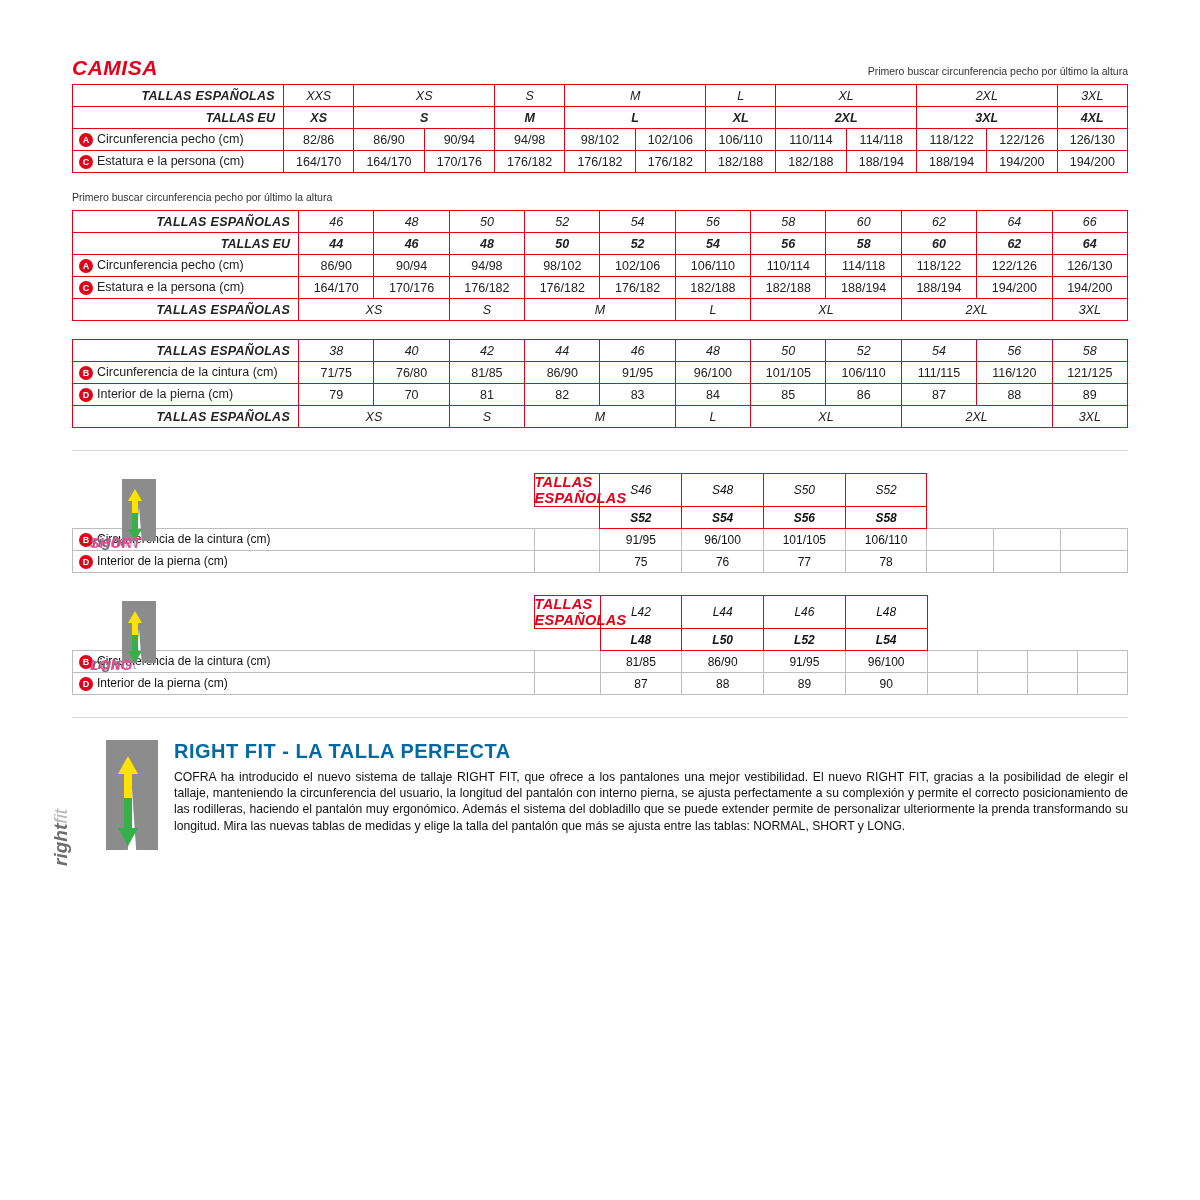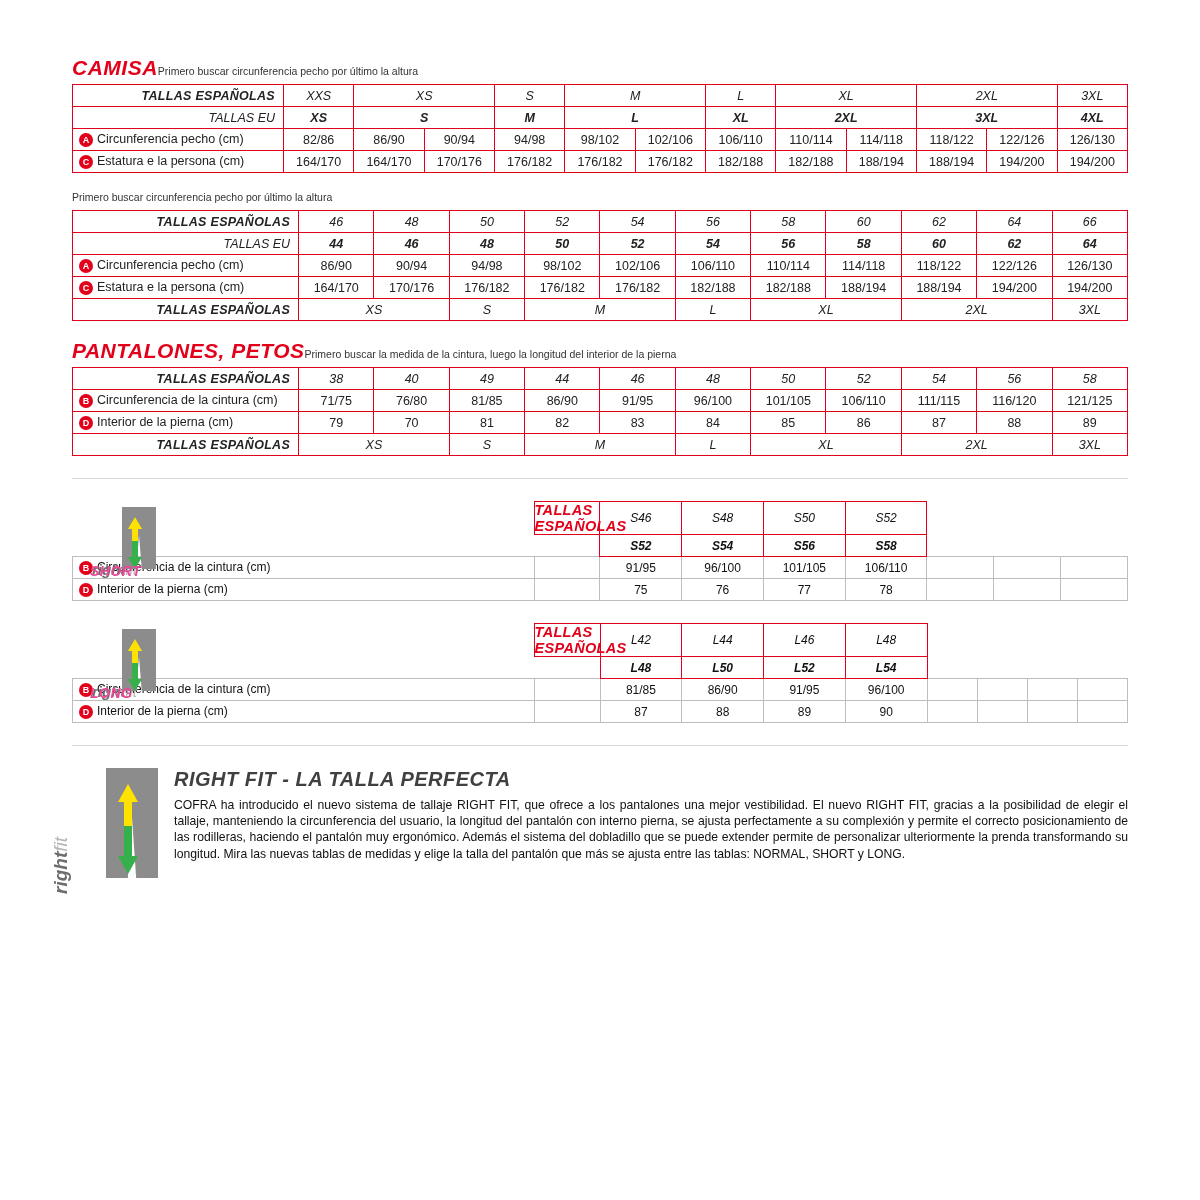--- a/index.html
+++ b/index.html
@@ -14,7 +14,7 @@
   
   .section { margin: 0 72px; }
   .sec-head {
-    display: flex; align-items: flex-end; 
+    display: flex; align-items: flex-end; justify-content: space-between;
     margin-bottom: 4px;
   }
   .sec-title {

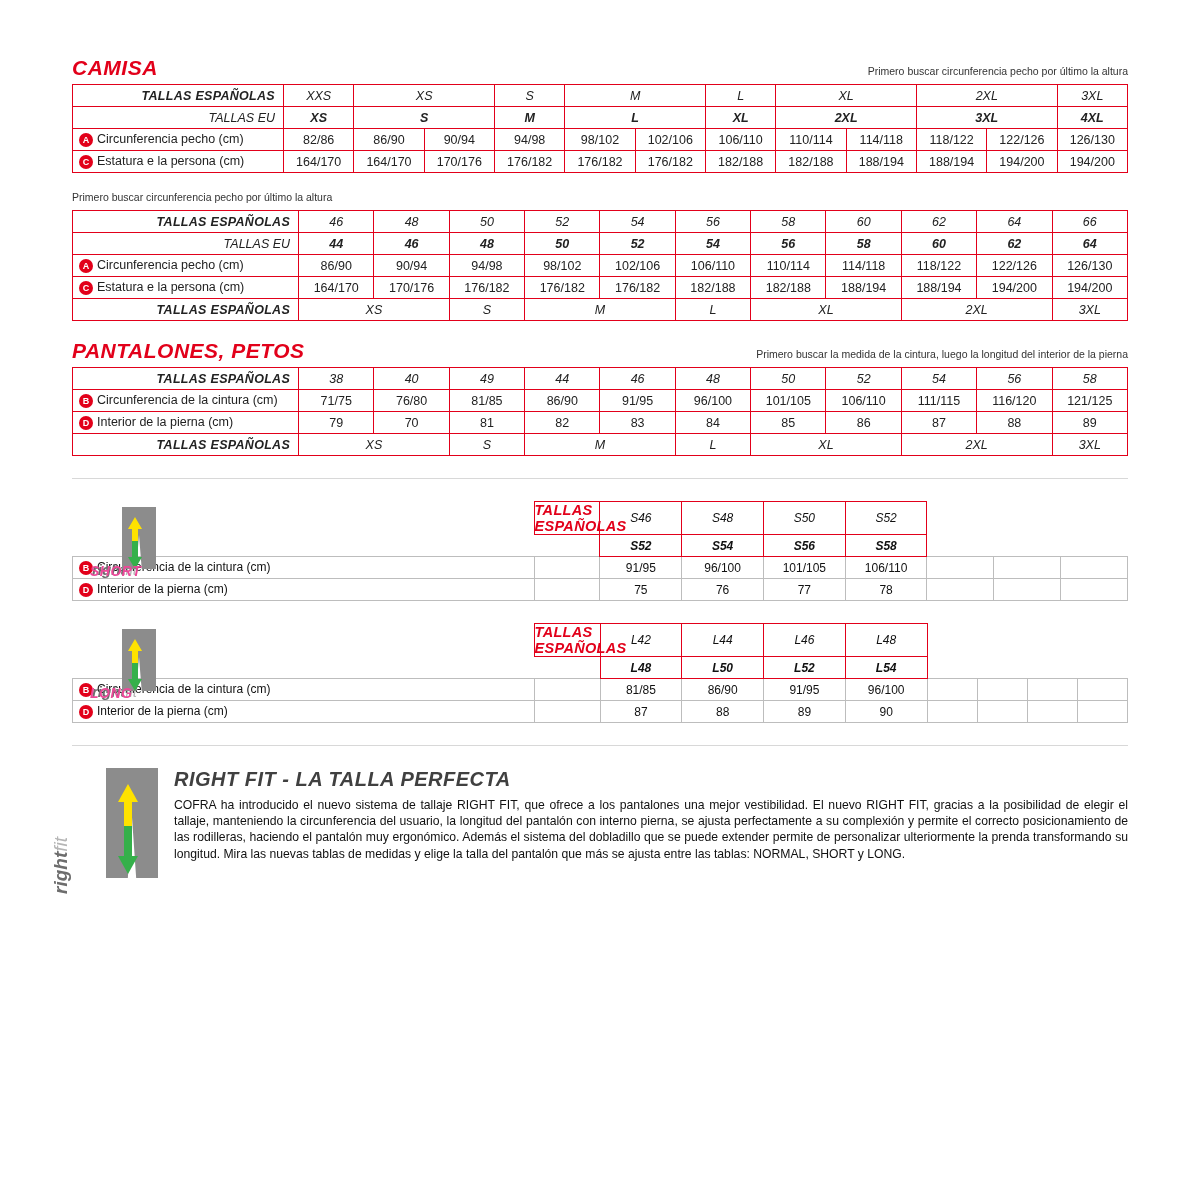--- a/index.html
+++ b/index.html
@@ -33,7 +33,7 @@
     letter-spacing: .3px;
   }
   .es-val { color: #e2001a; font-weight: normal; font-style: italic; font-size: 15px; }
-  .eu-lbl { color: #9b9b9b; font-weight: normal; font-style: italic; font-size: 15px;
+  .eu-lbl { color: #9b9b9b; font-weight: bold; font-style: italic; font-size: 15px;
     text-align: right !important; padding-right: 8px !important; }
   .eu-val { color: #9b9b9b; font-weight: bold; font-style: italic; font-size: 15px; }
   .meas-lbl { text-align: left !important; padding-left: 6px !important;

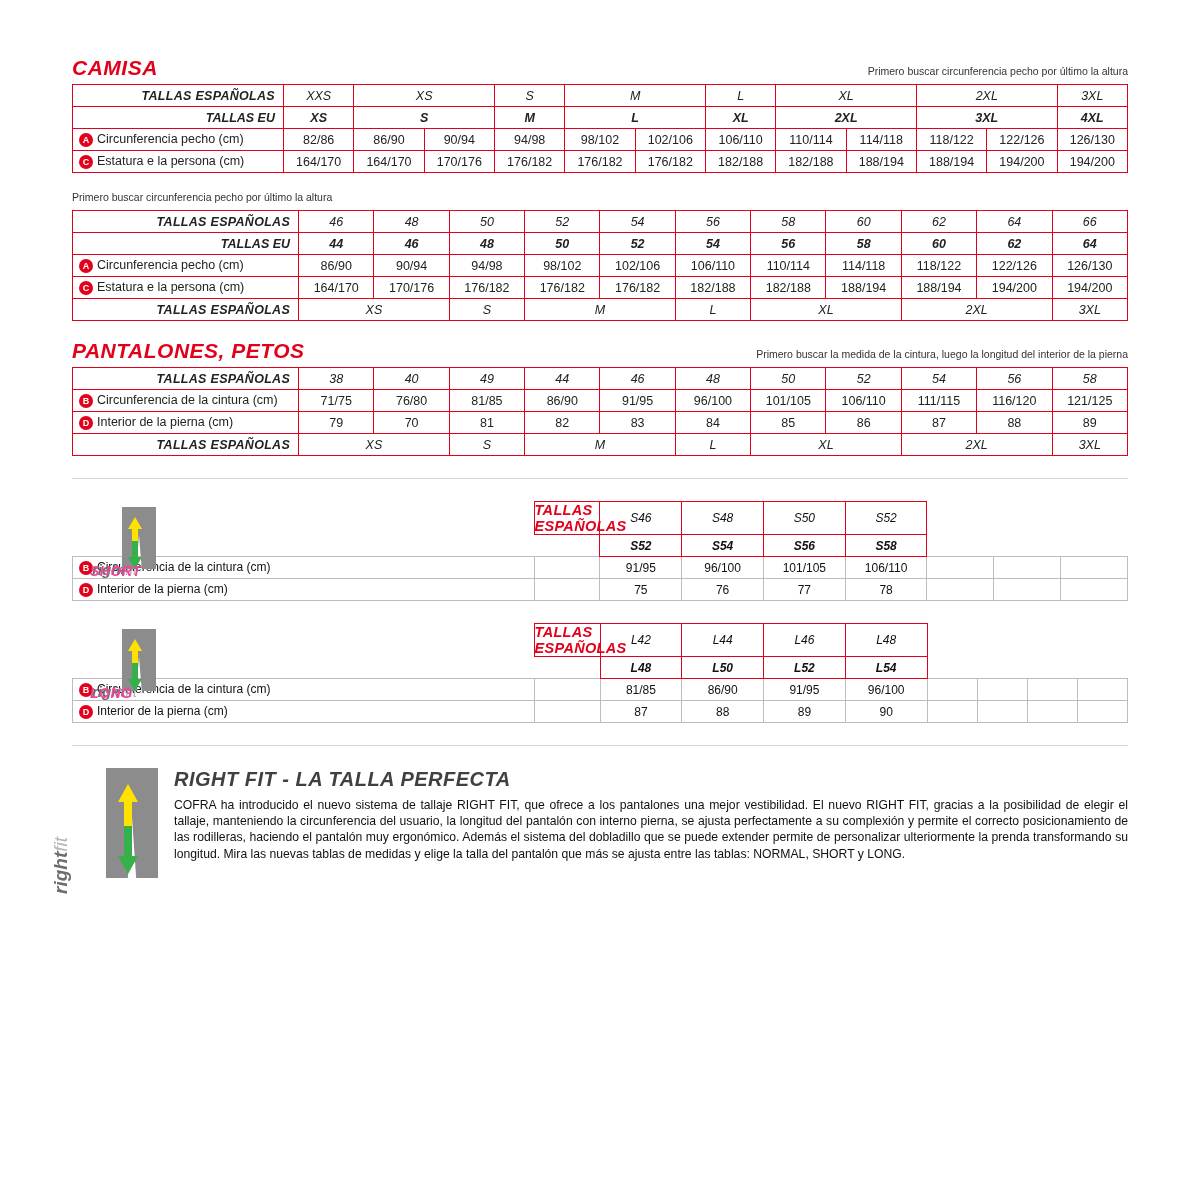--- a/index.html
+++ b/index.html
@@ -259,10 +259,6 @@
       </div>
       <div style="height:18px"></div>
       <div class="section">
-        <div class="sec-head">
-          <div class="sec-title">PANTALONES, PETOS</div>
-          <div class="sec-note">Primero buscar la medida de la cintura, luego la longitud del interior de la pierna</div>
-        </div>
         <table class="grid">
           <colgroup>
             <col style="width:21.428571428571427%">

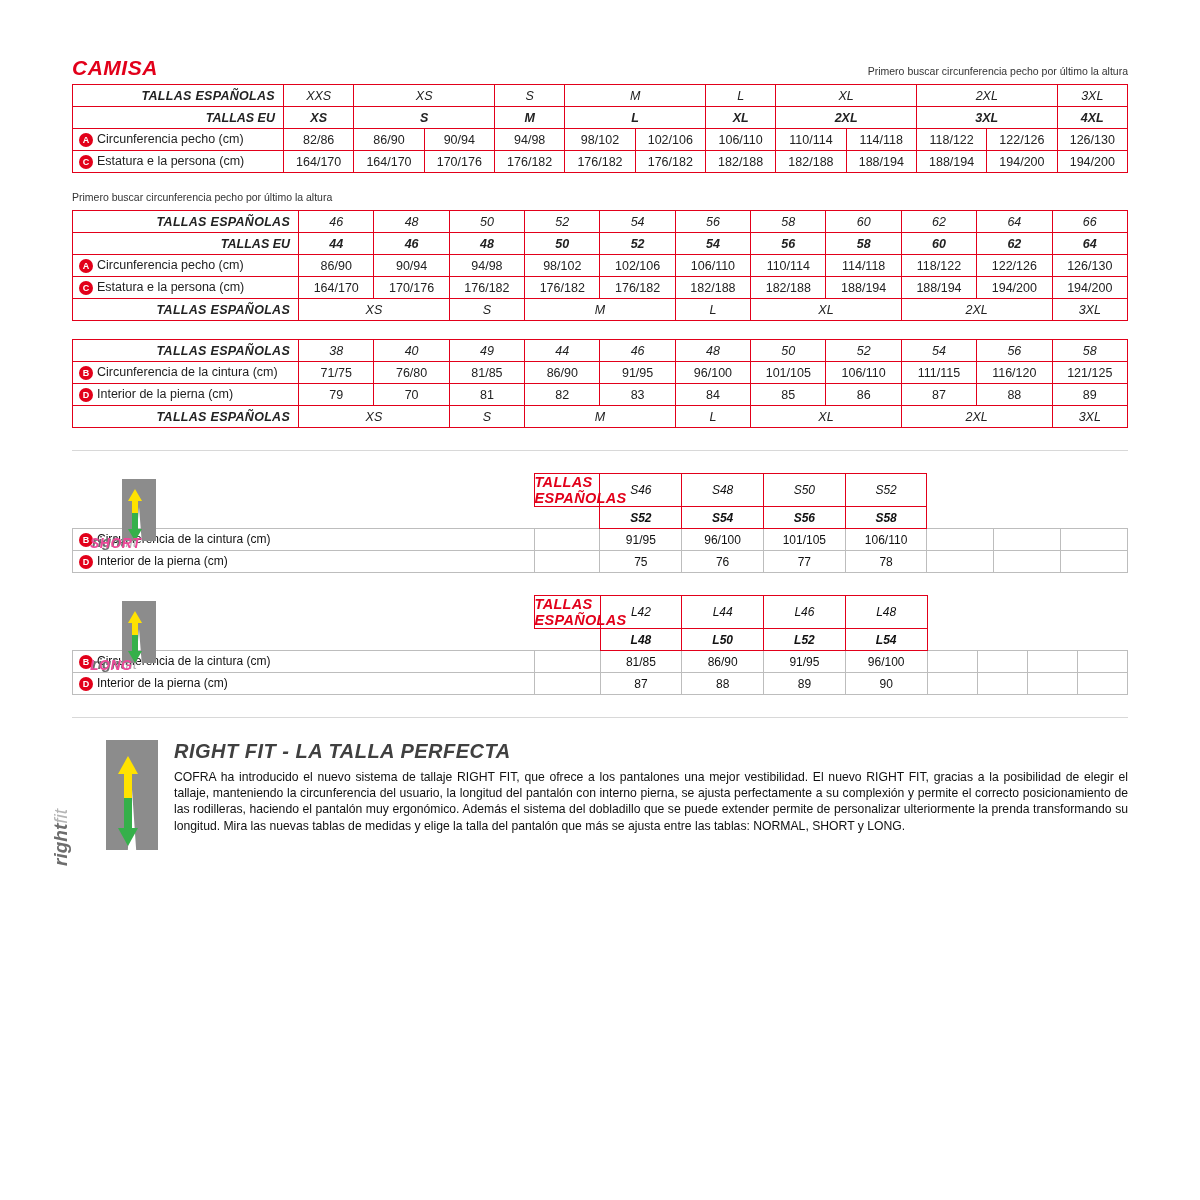--- a/index.html
+++ b/index.html
@@ -279,7 +279,7 @@
               <td class="lbl">TALLAS ESPAÑOLAS</td>
               <td class="es-val" colspan="1">38</td>
               <td class="es-val" colspan="1">40</td>
-              <td class="es-val" colspan="1">49</td>
+              <td class="es-val" colspan="1">42</td>
               <td class="es-val" colspan="1">44</td>
               <td class="es-val" colspan="1">46</td>
               <td class="es-val" colspan="1">48</td>

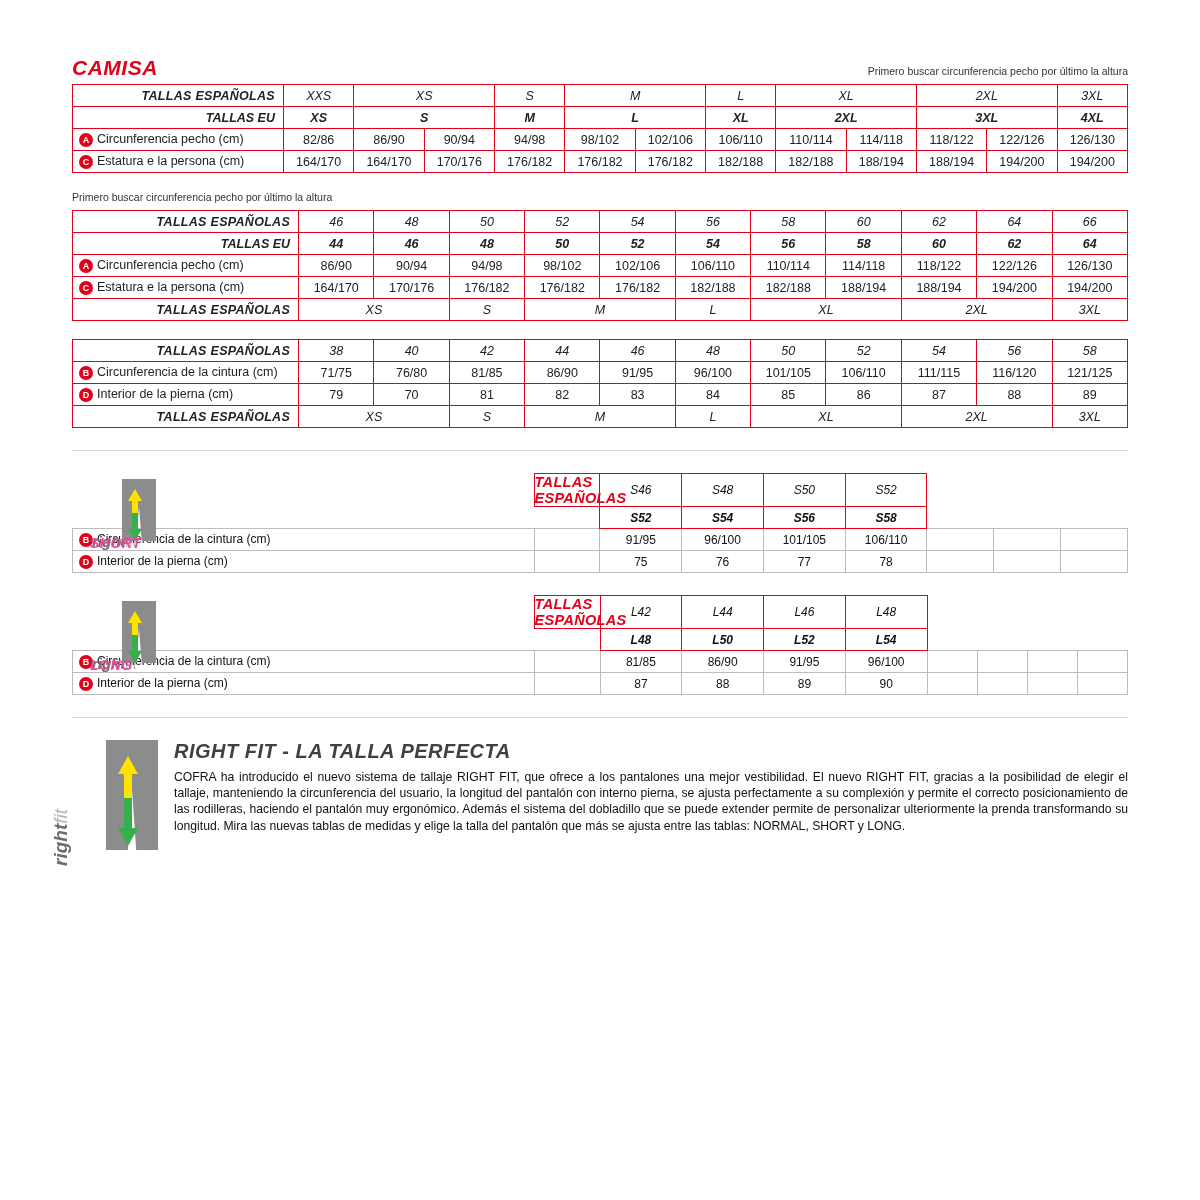--- a/index.html
+++ b/index.html
@@ -78,7 +78,7 @@
 
   
   .footer { margin: 0 72px; display: flex; gap: 16px; align-items: flex-start; }
-  .footer-title { color: #404040; font-weight: bold; font-style: italic; font-size: 20px;
+  .footer-title { color: #0369a1; font-weight: bold; font-size: 20px;
     letter-spacing: .5px; margin-bottom: 6px; }
   .footer-text { font-size: 12.2px; line-height: 1.33; color: #111; text-align: justify; }
 </style>

